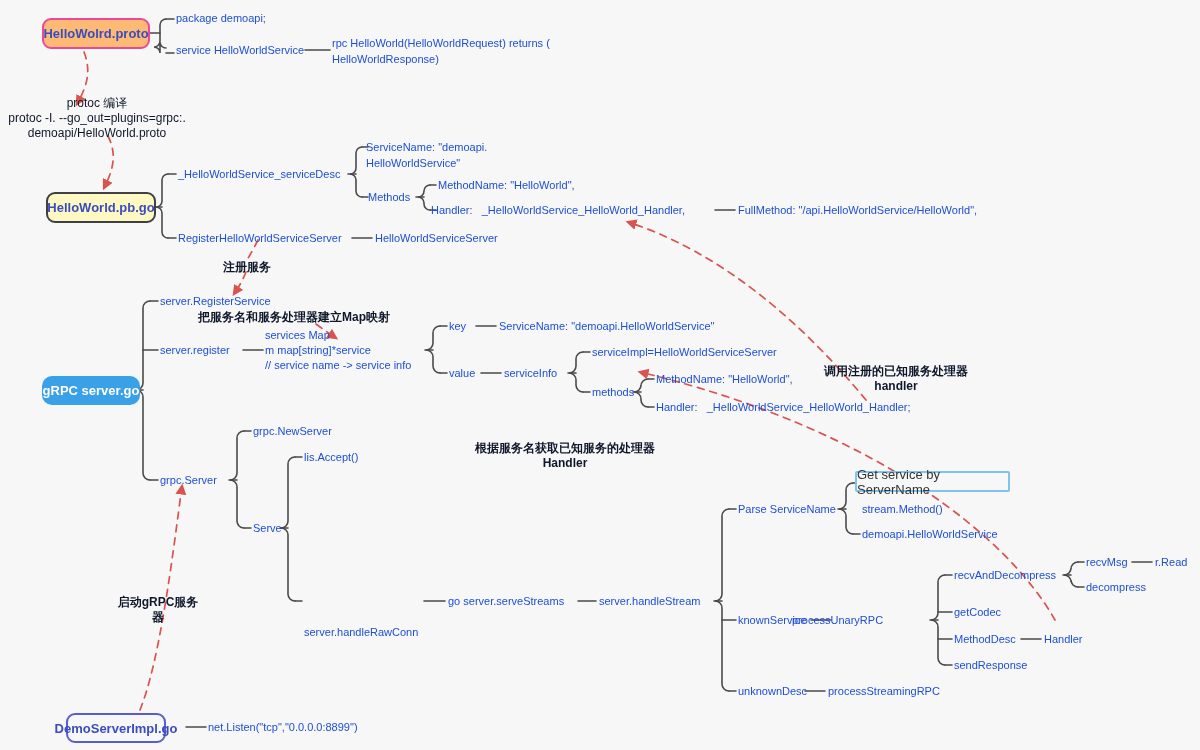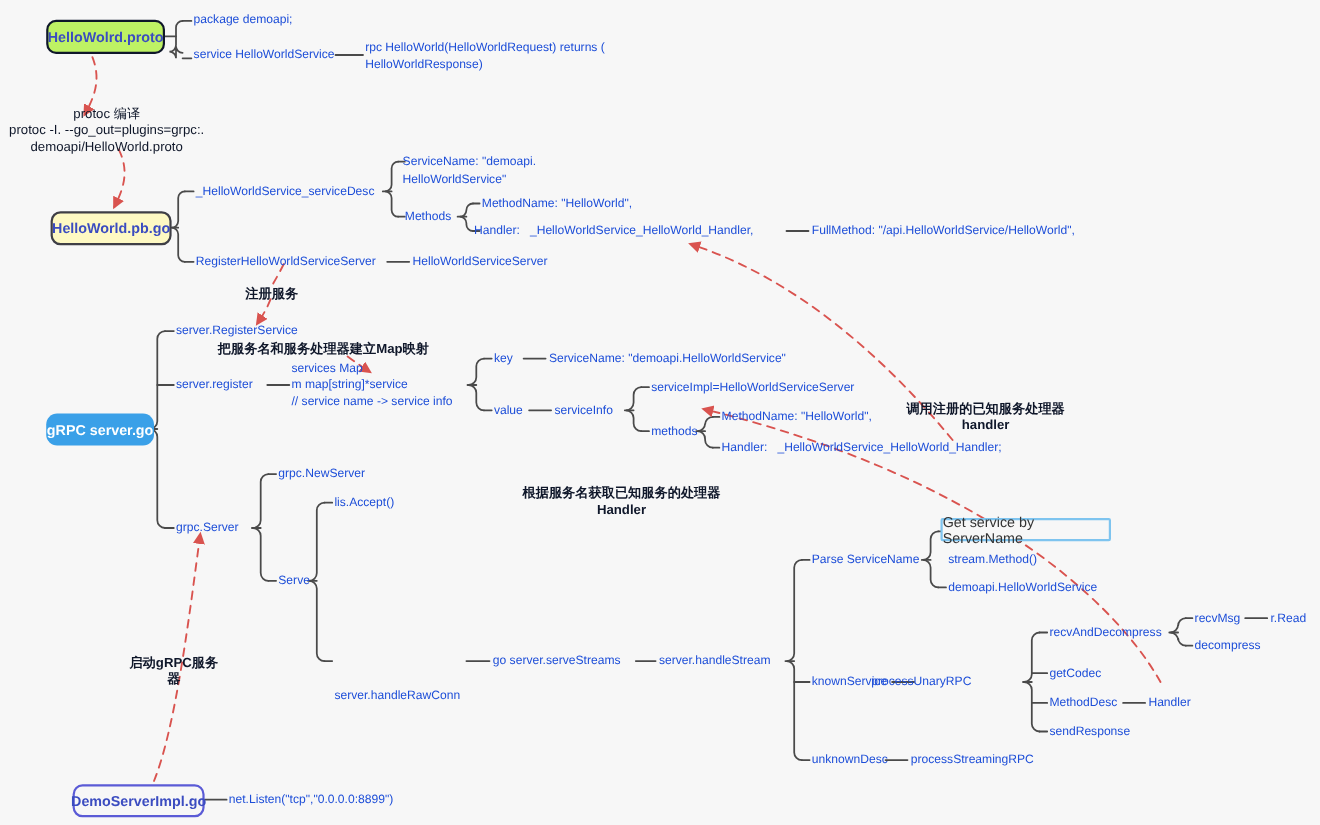--- a/index.html
+++ b/index.html
@@ -20,7 +20,7 @@
     position:absolute;display:flex;align-items:center;justify-content:center;
     border-radius:9px;font-size:13px;font-weight:bold;box-sizing:border-box;
   }
-  .box-proto{border:2px solid #0f172a;color:#3b4cc0;background:#bef264;text-align:center;}
+  .box-proto{border:2px solid #ec4899;color:#3b4cc0;background:#fdba74;text-align:center;}
   .box-pbgo{border:2px solid #3f3f46;color:#3b4cc0;background:#fef9c3;}
   .box-impl{border:2px solid #5b5bd6;color:#3b4cc0;background:#f7f7f7;}
   .box-server{background:#3aa0e8;color:#ffffff;border:none;border-radius:10px;}

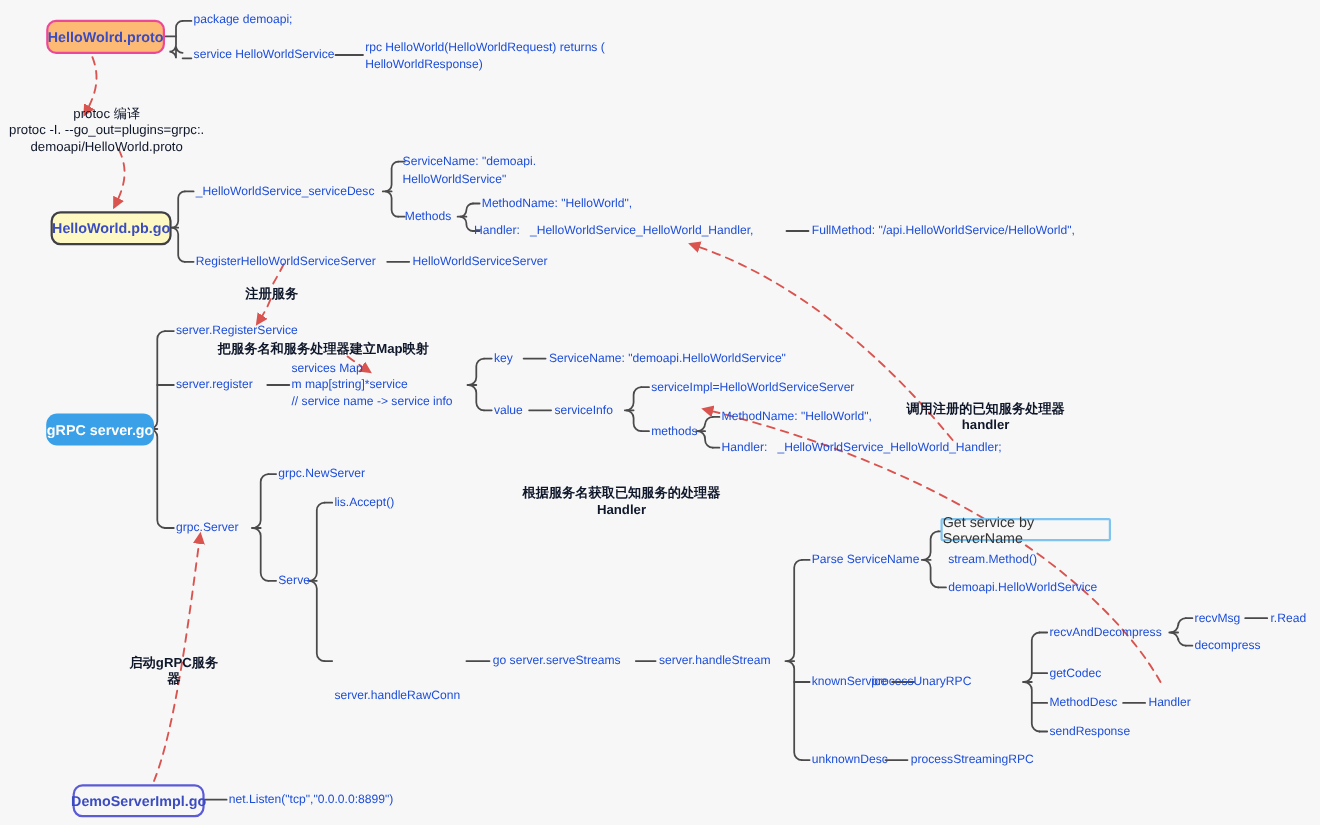--- a/index.html
+++ b/index.html
@@ -147,7 +147,7 @@
 
   <div class="box box-server" style="left:42px;top:376px;width:98px;height:29px;">gRPC server.go</div>
 
-  <div class="box box-impl" style="left:66px;top:713px;width:120px;height:30px;">DemoServerImpl.go</div>
+  <div class="box box-impl" style="left:66px;top:713px;width:100px;height:30px;">DemoServerImpl.go</div>
 
   <div class="box box-getsvc" style="left:855px;top:471px;width:155px;height:21px;">Get service by ServerName</div>
 

